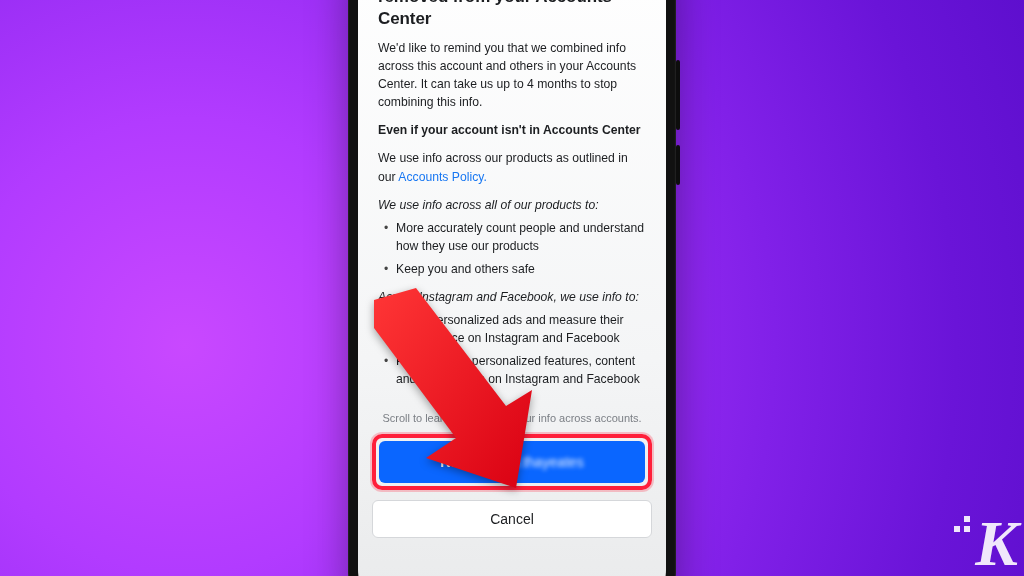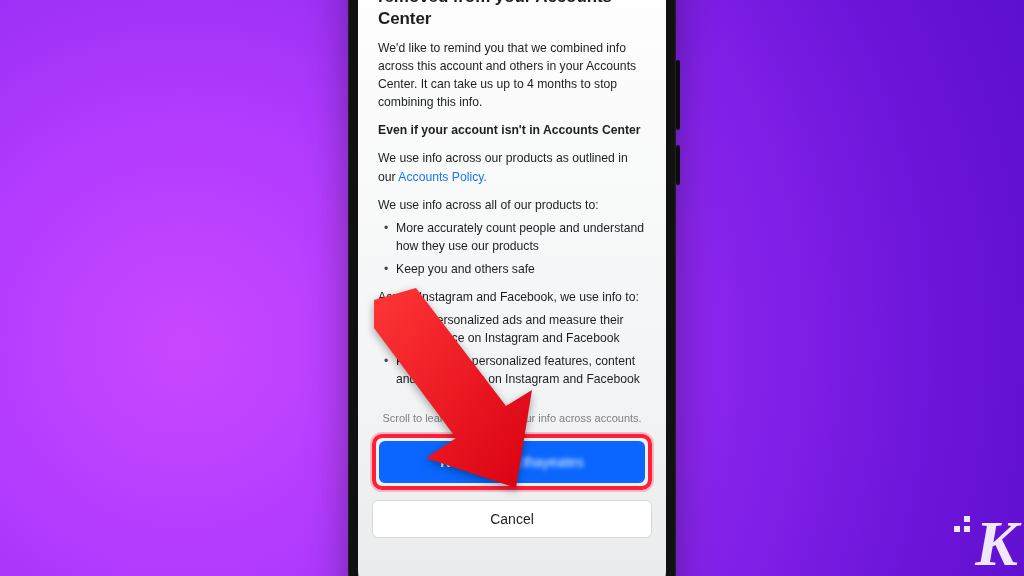--- a/index.html
+++ b/index.html
@@ -56,7 +56,7 @@
   .para { margin-bottom: 10px; color:#1c1e21; }
   .bold { font-weight: 700; }
   .inline-link { color:#1877f2; text-decoration:none; }
-  .lead { margin-bottom: 4px; }
+  .lead { margin-bottom: 4px; font-style: italic; }
   ul.bullets { list-style: none; padding-left: 6px; margin: 2px 0 10px 0; }
   ul.bullets li { position: relative; padding-left: 12px; margin: 5px 0; }
   ul.bullets li::before { content:"•"; position:absolute; left:0; top:0; color:#444; }

